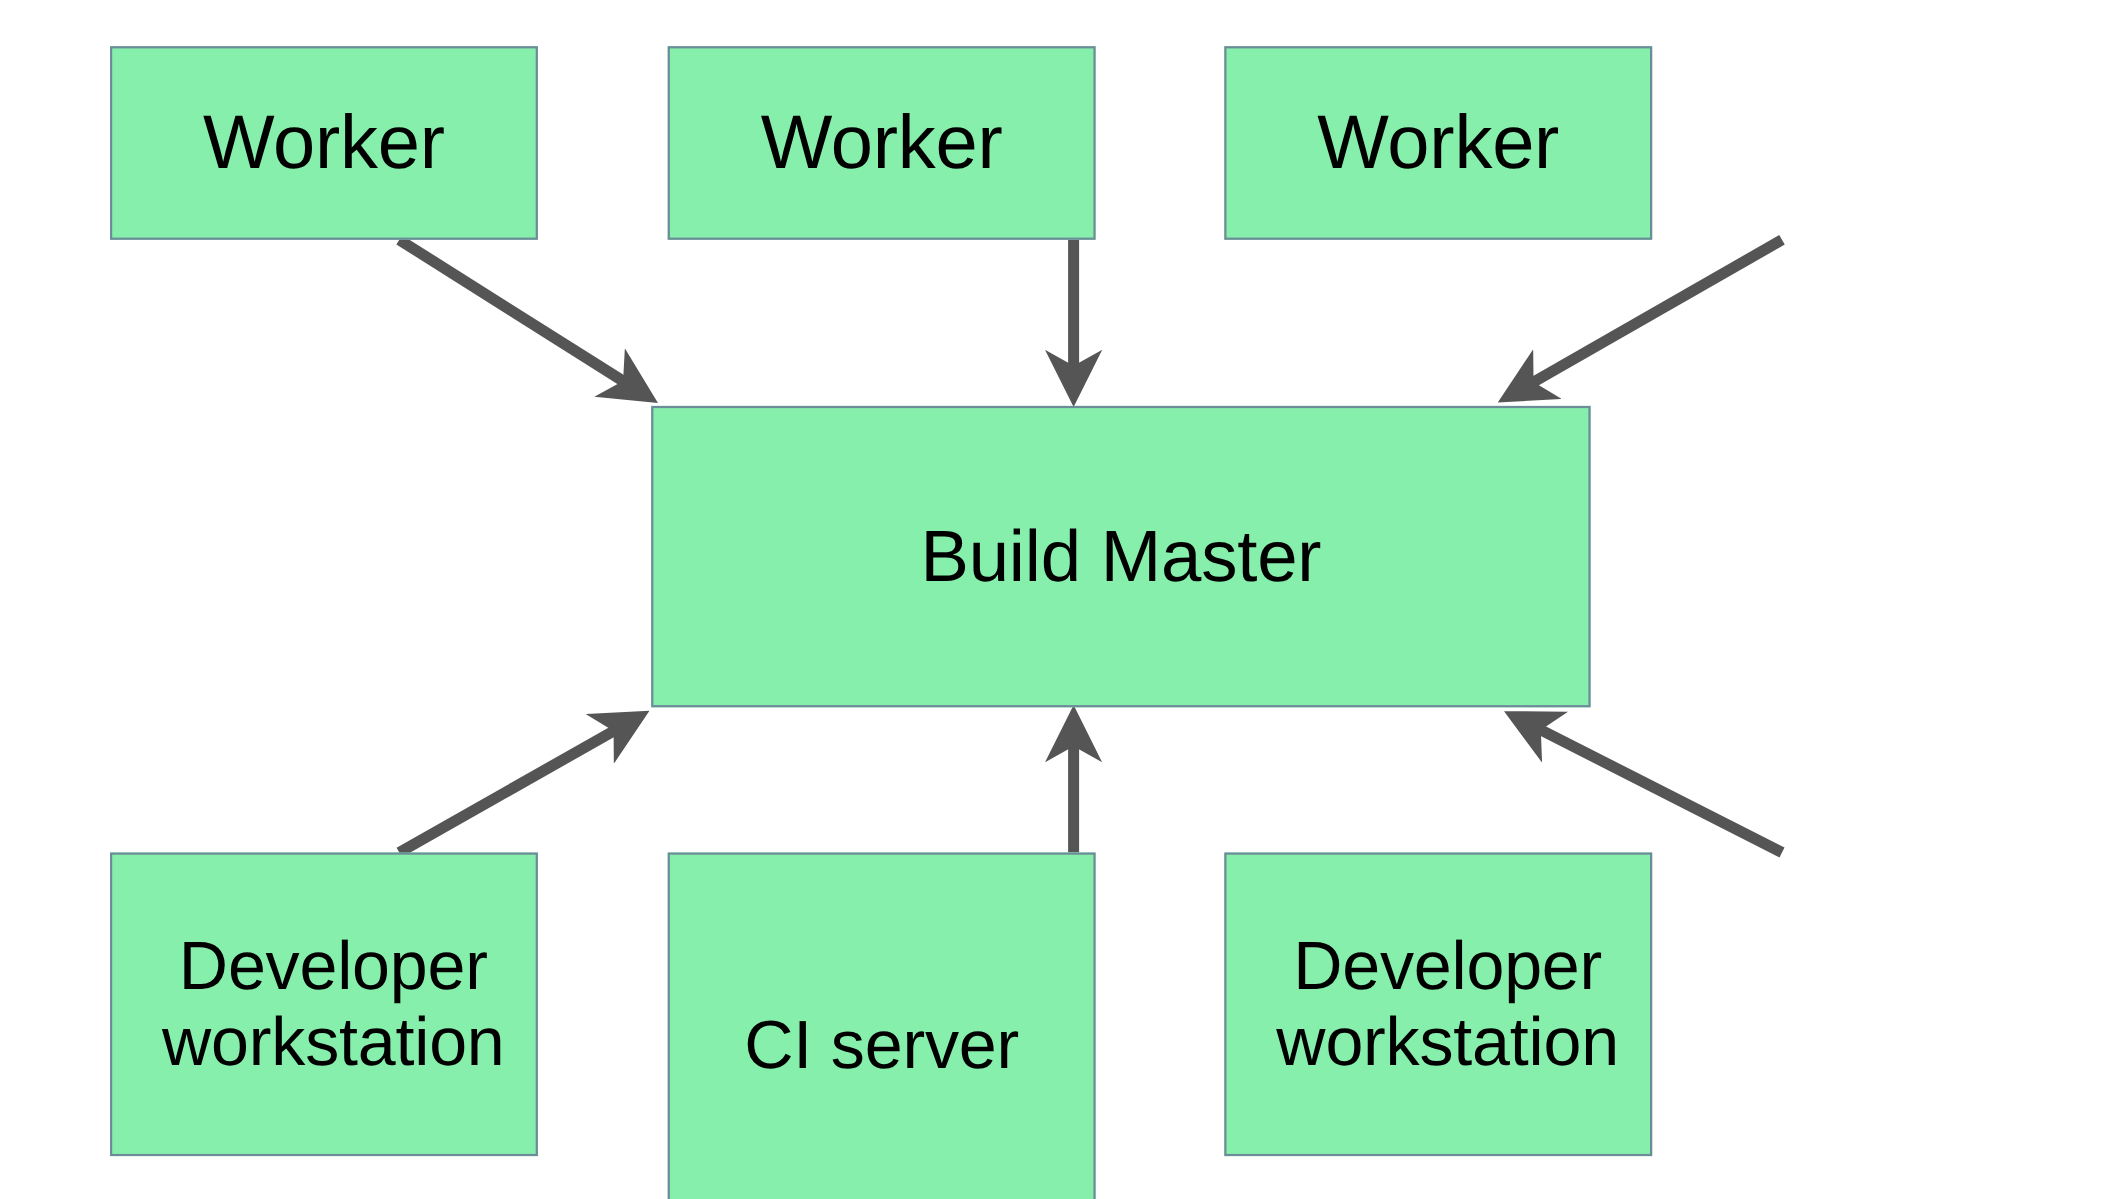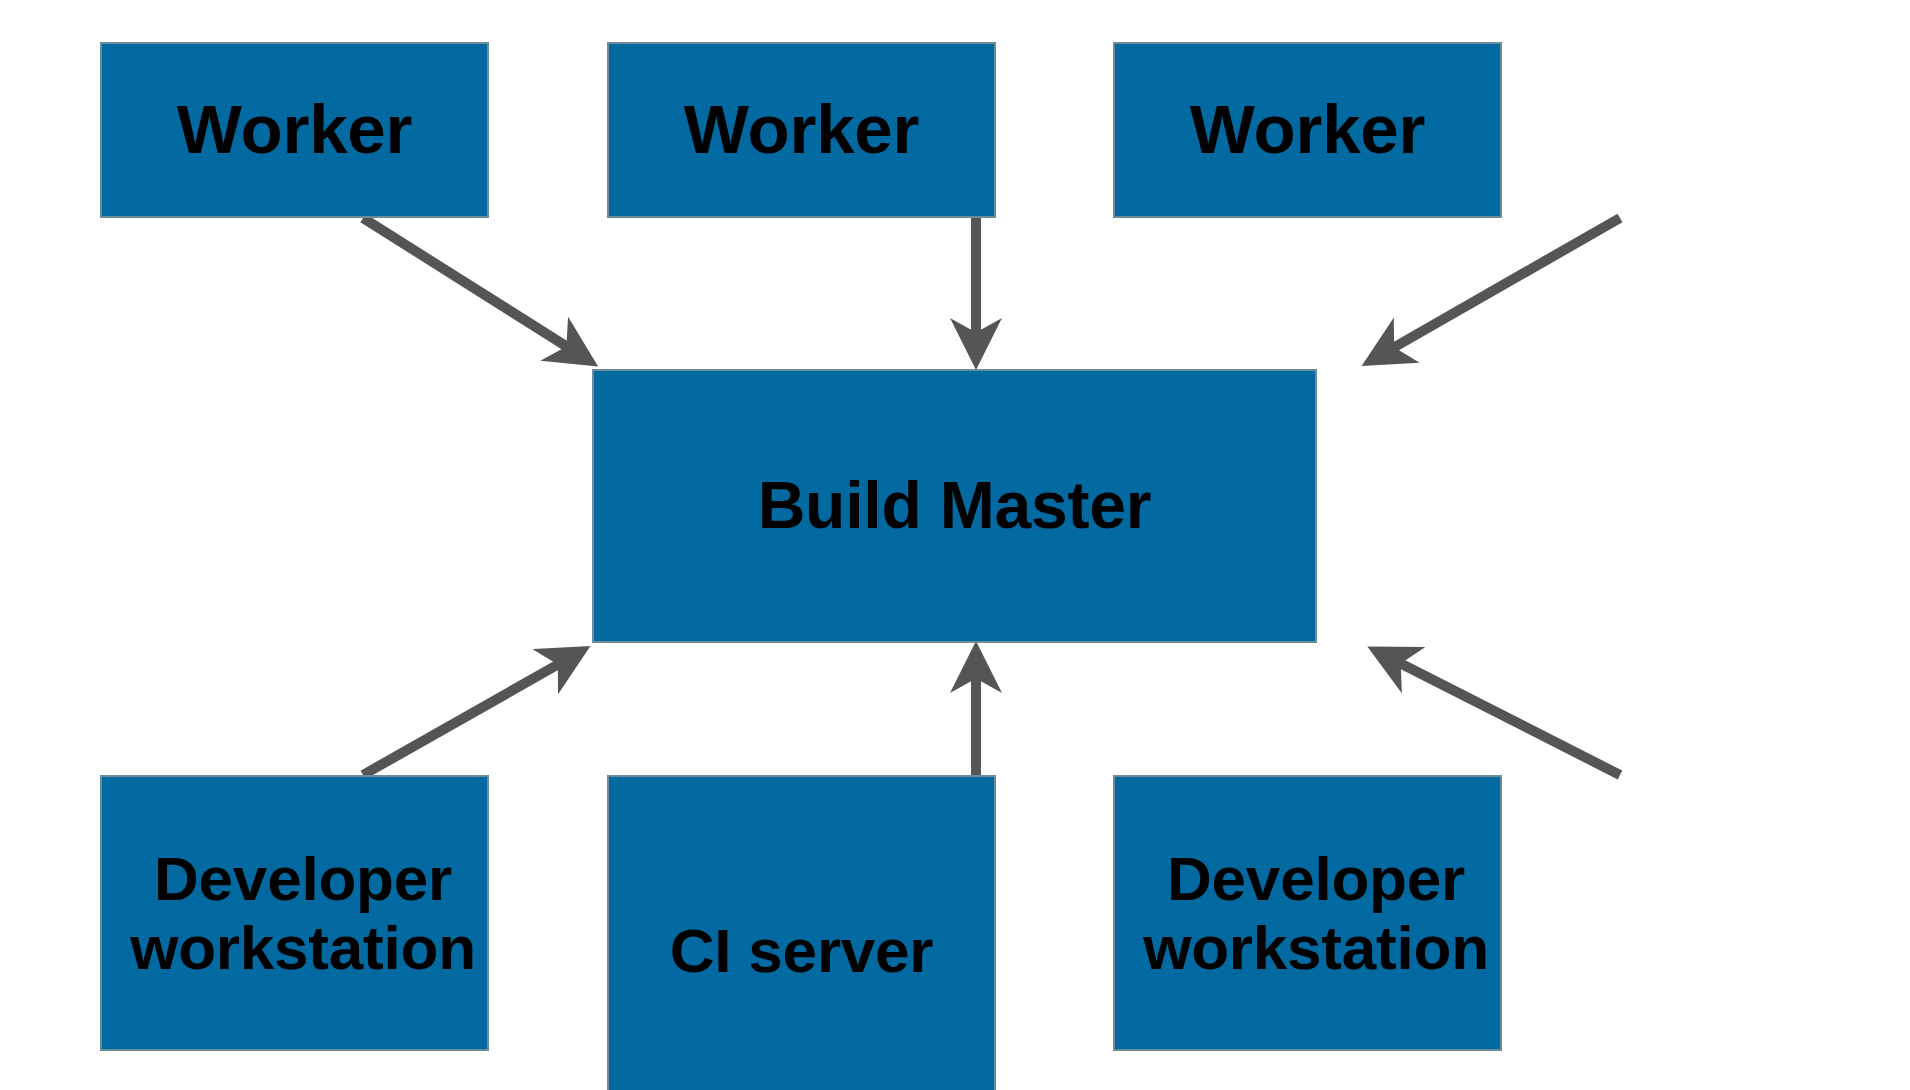--- a/index.html
+++ b/index.html
@@ -29,13 +29,12 @@
   .node {
     position: absolute;
     box-sizing: border-box;
-    background: #0369a1;
+    background: #86efac;
     border: 2px solid #6d8c99;
     display: flex;
     align-items: center;
     justify-content: center;
     z-index: 2;
-    font-weight: bold;
   }
   .node-label {
     color: #000000;

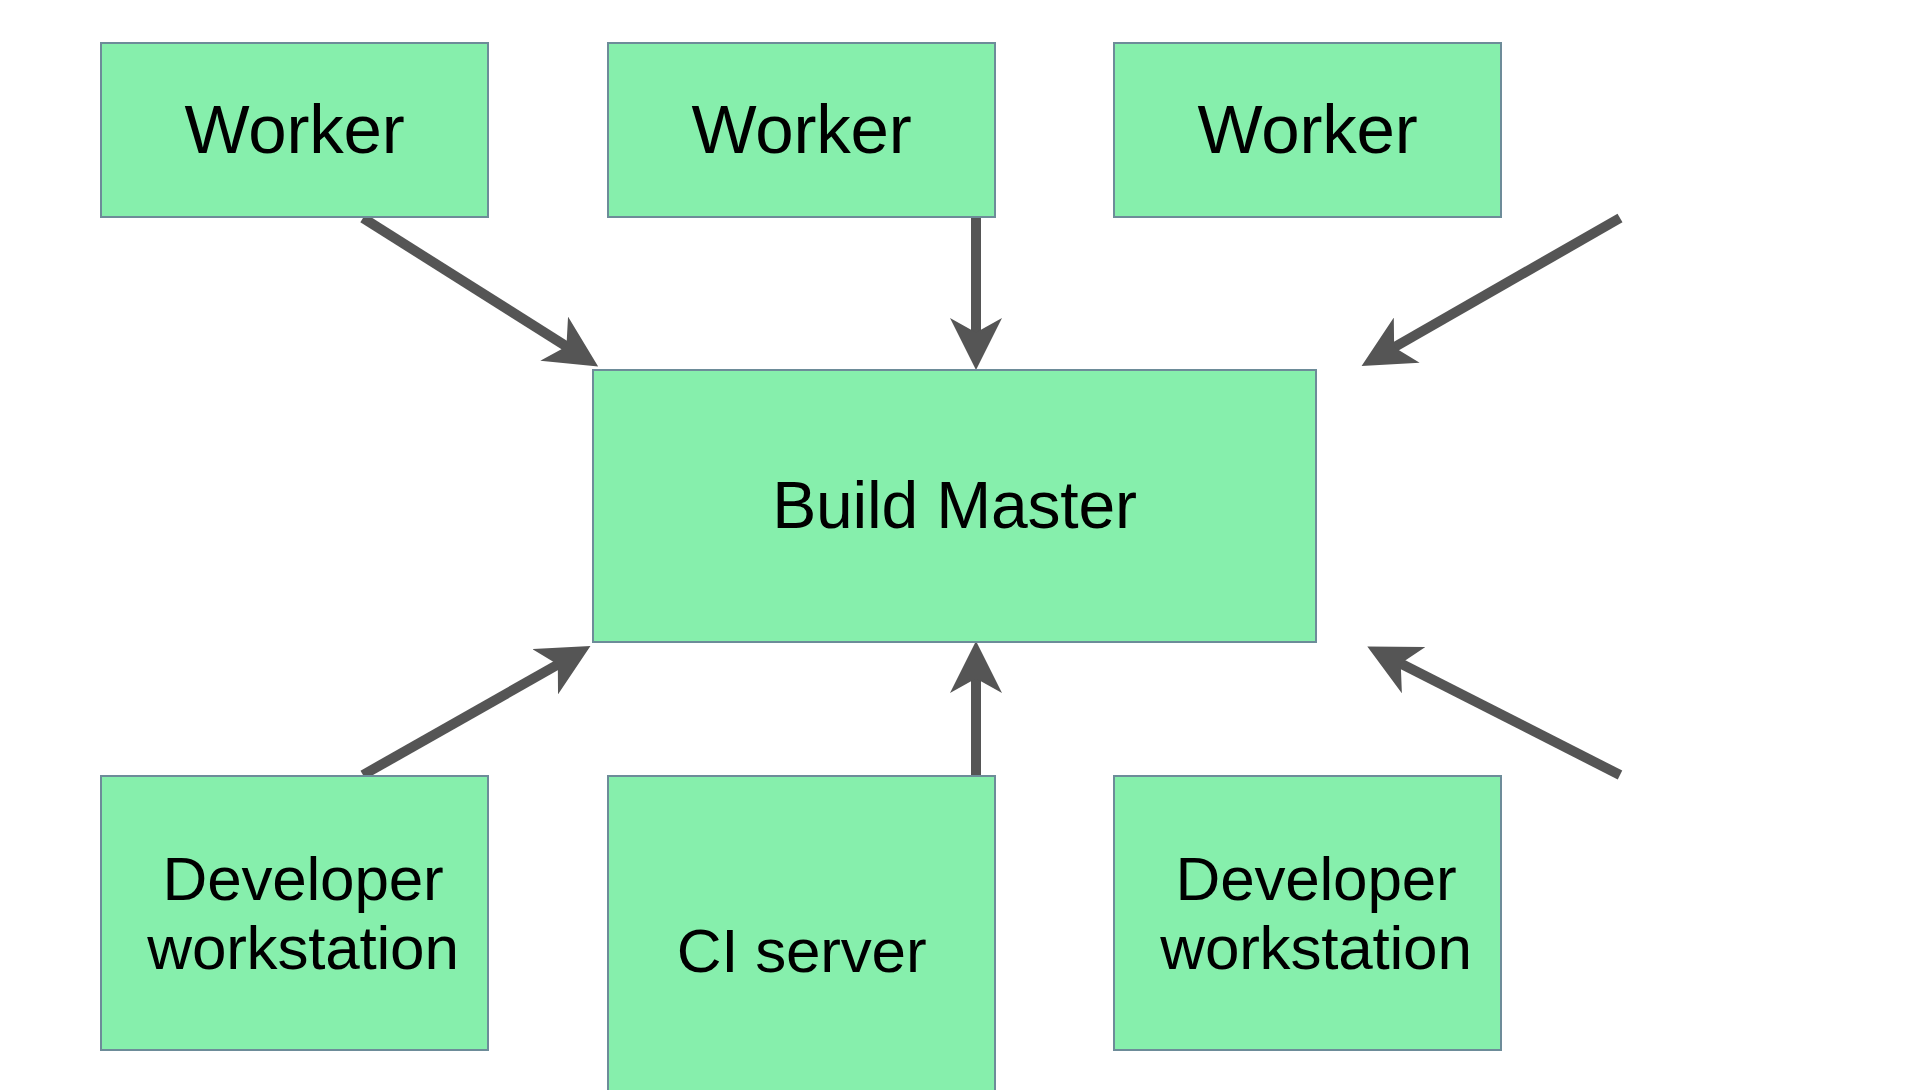--- a/index.html
+++ b/index.html
@@ -100,7 +100,7 @@
     <span class="node-label size-lg">Worker</span>
   </div>
 
-  <div class="node" id="node-build-master" style="left:592px; top:369px; width:725px; height:274px;">
+  <div class="node" id="node-build-master" style="left:592px; top:369px; width:854px; height:274px;">
     <span class="node-label size-md">Build Master</span>
   </div>
 

